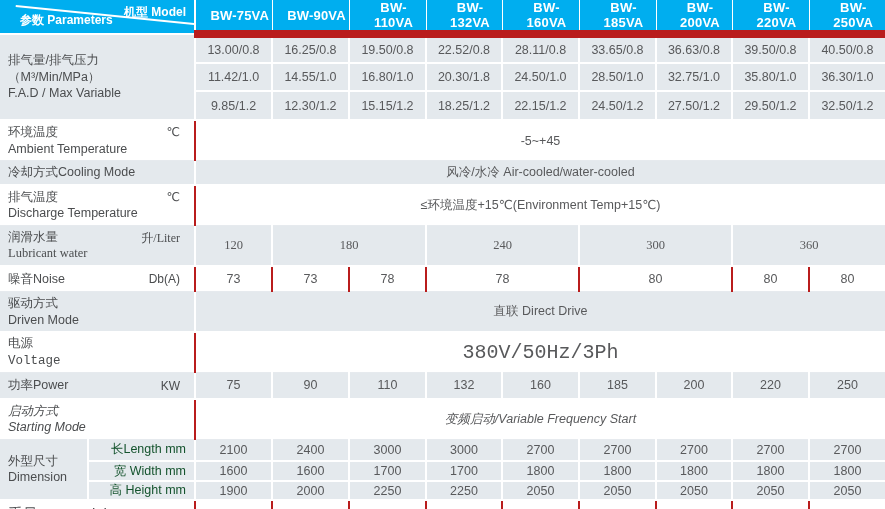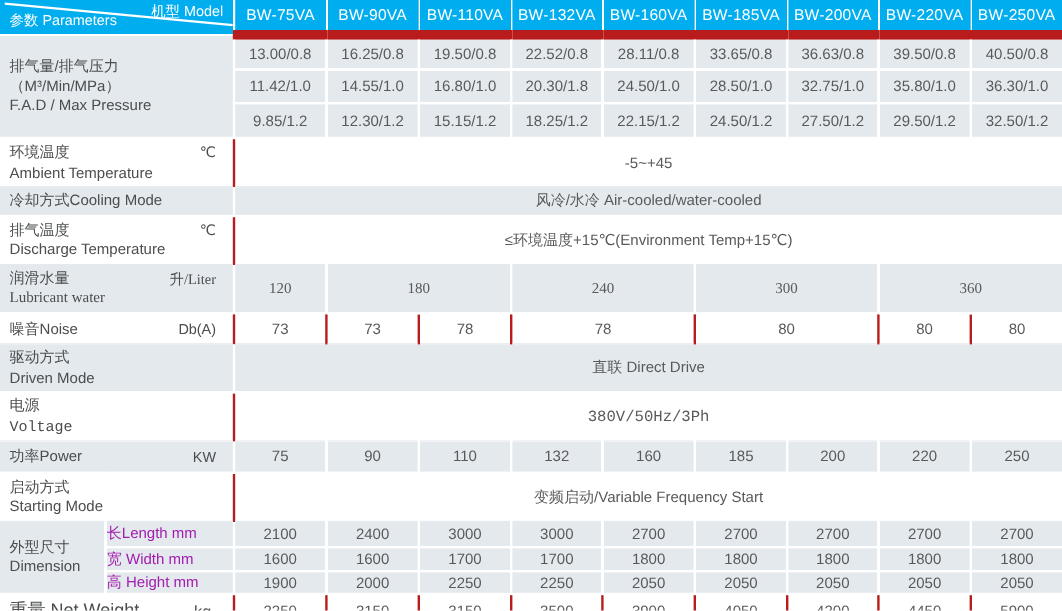--- a/index.html
+++ b/index.html
@@ -10,7 +10,7 @@
   td, th { padding:0; vertical-align:middle; overflow:hidden; }
 
   
-  tr.header-row th { background:var(--accent,#00AEEF); color:#fff; font-weight:normal; }
+  tr.header-row th { background:var(--accent,#00AEEF); color:#fff; font-weight:bold;padding-left:12px; }
   th.model { font-size:13px; text-align:center; border-right:1px solid #fff; border-bottom:8px solid #b91c1c; letter-spacing:0.2px; }
   th.model:last-child { border-right:none; }
   th.corner { position:relative; border-right:2px solid #fff; border-bottom:2px solid #fff; }

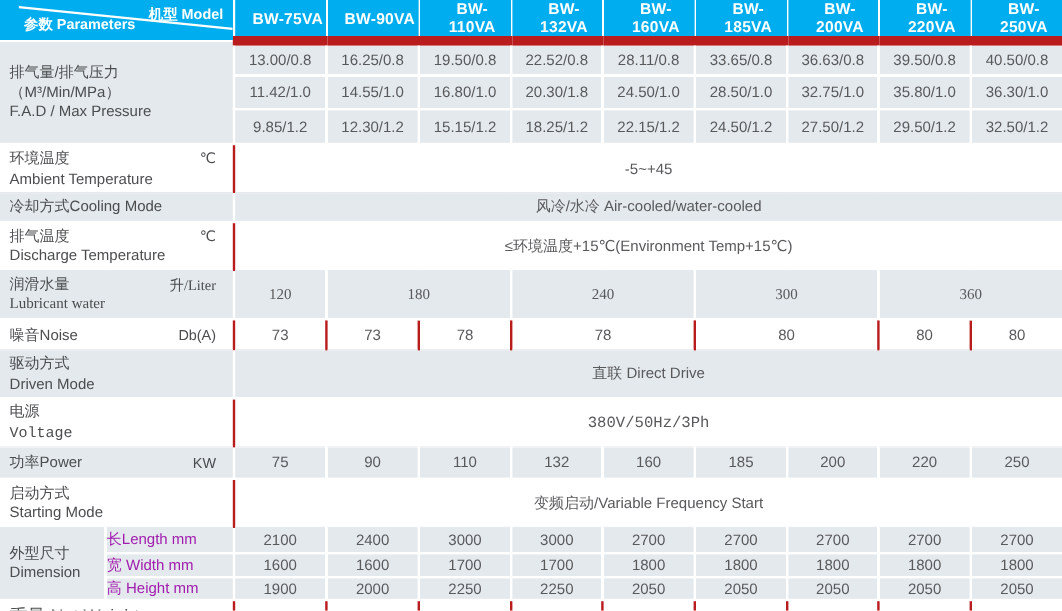--- a/index.html
+++ b/index.html
@@ -88,7 +88,7 @@
             <div class="lab-flex">
               <div class="lab-lines">
                 <div>排气量/排气压力（M³/Min/MPa）</div>
-                <div>F.A.D / Max Pressure</div>
+                <div>F.A.D / Max Variable</div>
               </div>
             </div>
           </td>

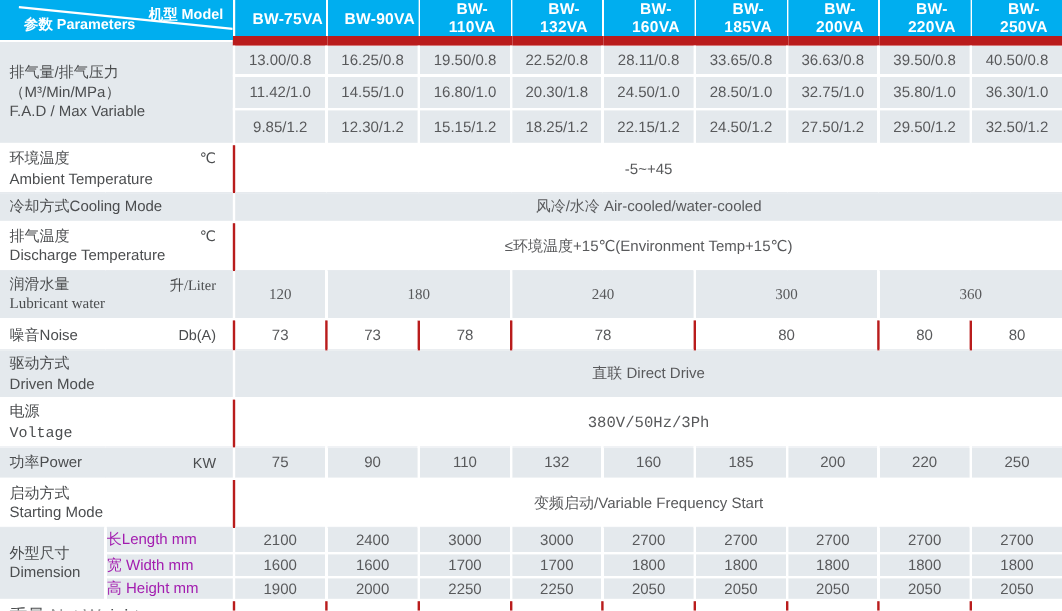--- a/index.html
+++ b/index.html
@@ -27,7 +27,7 @@
   tr.r-white td:last-child { border-right:none; }
 
   td.data { text-align:center; font-size:12.5px; color:#58595B; }
-  td.data.big { font-size:13px; }
+  td.data.big { font-size:20px; }
 
   td.label { text-align:left; color:#4B4D4F; font-size:12.5px; }
   .lab-flex { display:flex; justify-content:space-between; align-items:flex-start; padding:3px 14px 3px 8px; }

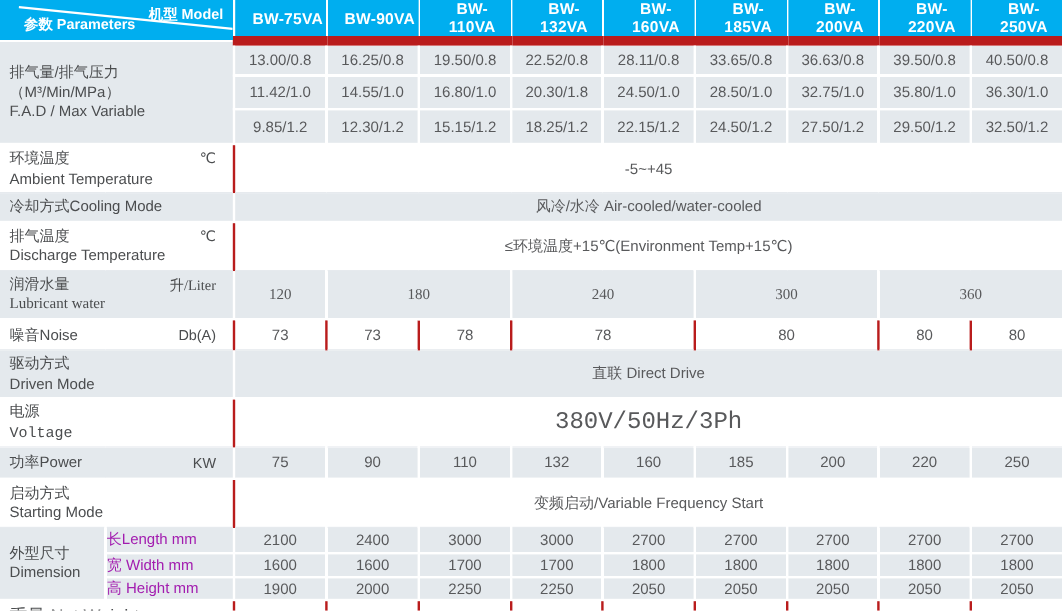--- a/index.html
+++ b/index.html
@@ -232,7 +232,7 @@
           <td class="data">220</td>
           <td class="data">250</td>
         </tr>
-        <tr class="r-white" style="height: 30px;">
+        <tr class="r-white" style="height: 30px; font-style: italic;">
           <td class="label" colspan="2">
             <div class="lab-flex">
               <div class="lab-lines">

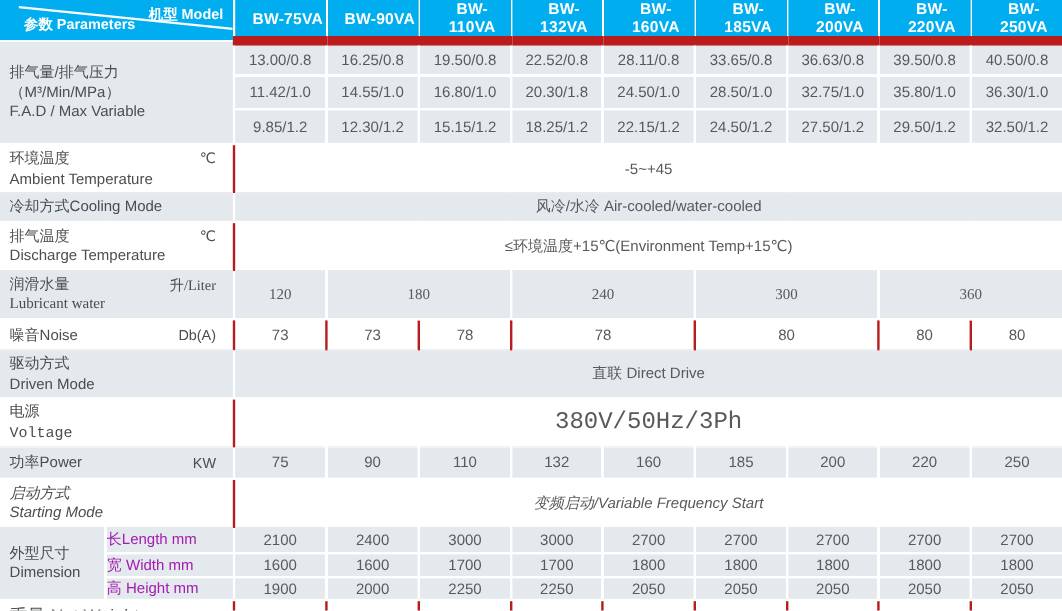--- a/index.html
+++ b/index.html
@@ -38,7 +38,7 @@
   td.label.label-big .unit { font-size:13.5px; }
   td.label.label-big .lab-flex { padding-right:18px; }
 
-  td.sublabel { font-size:12.5px; color:#a21caf; padding-right:8px; }
+  td.sublabel { text-align:right; font-size:12.5px; color:#14532d; padding-right:8px; }
 </style>
 </head>
 <body>

